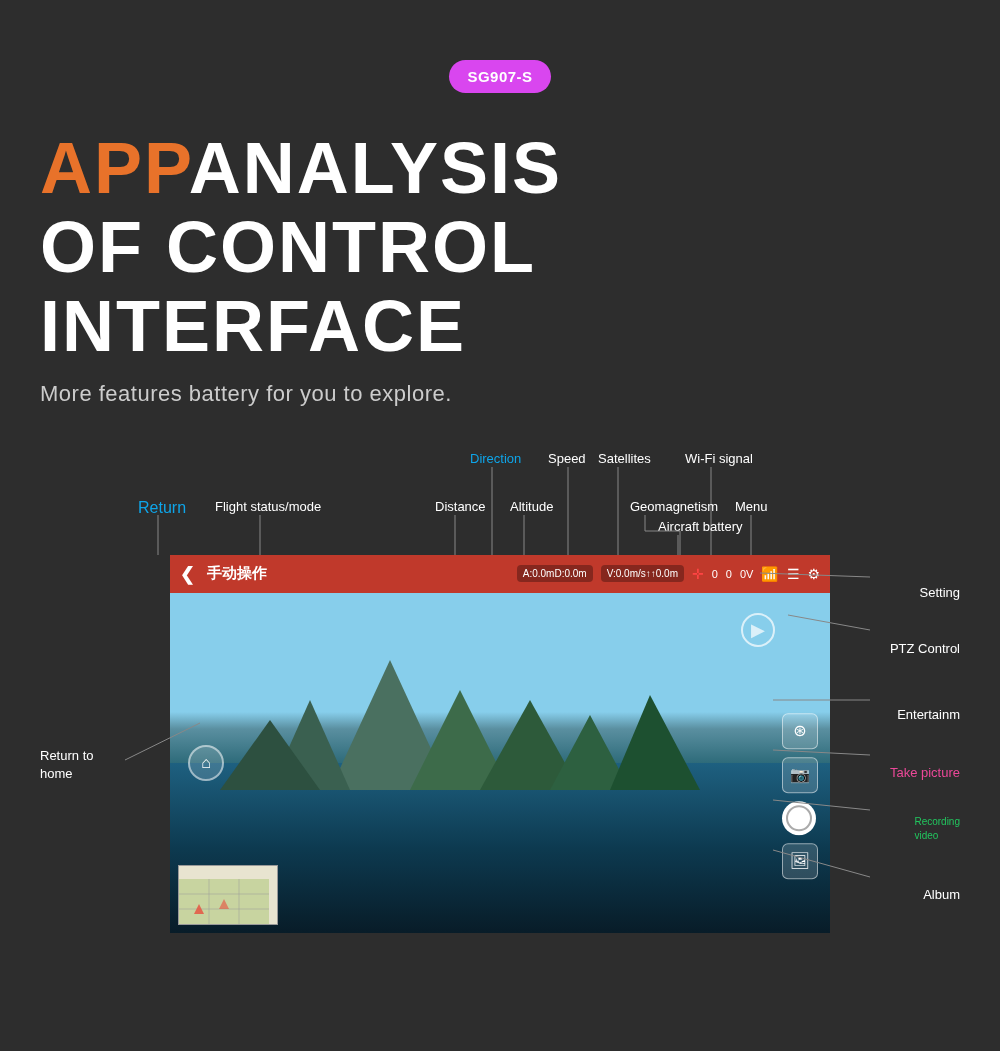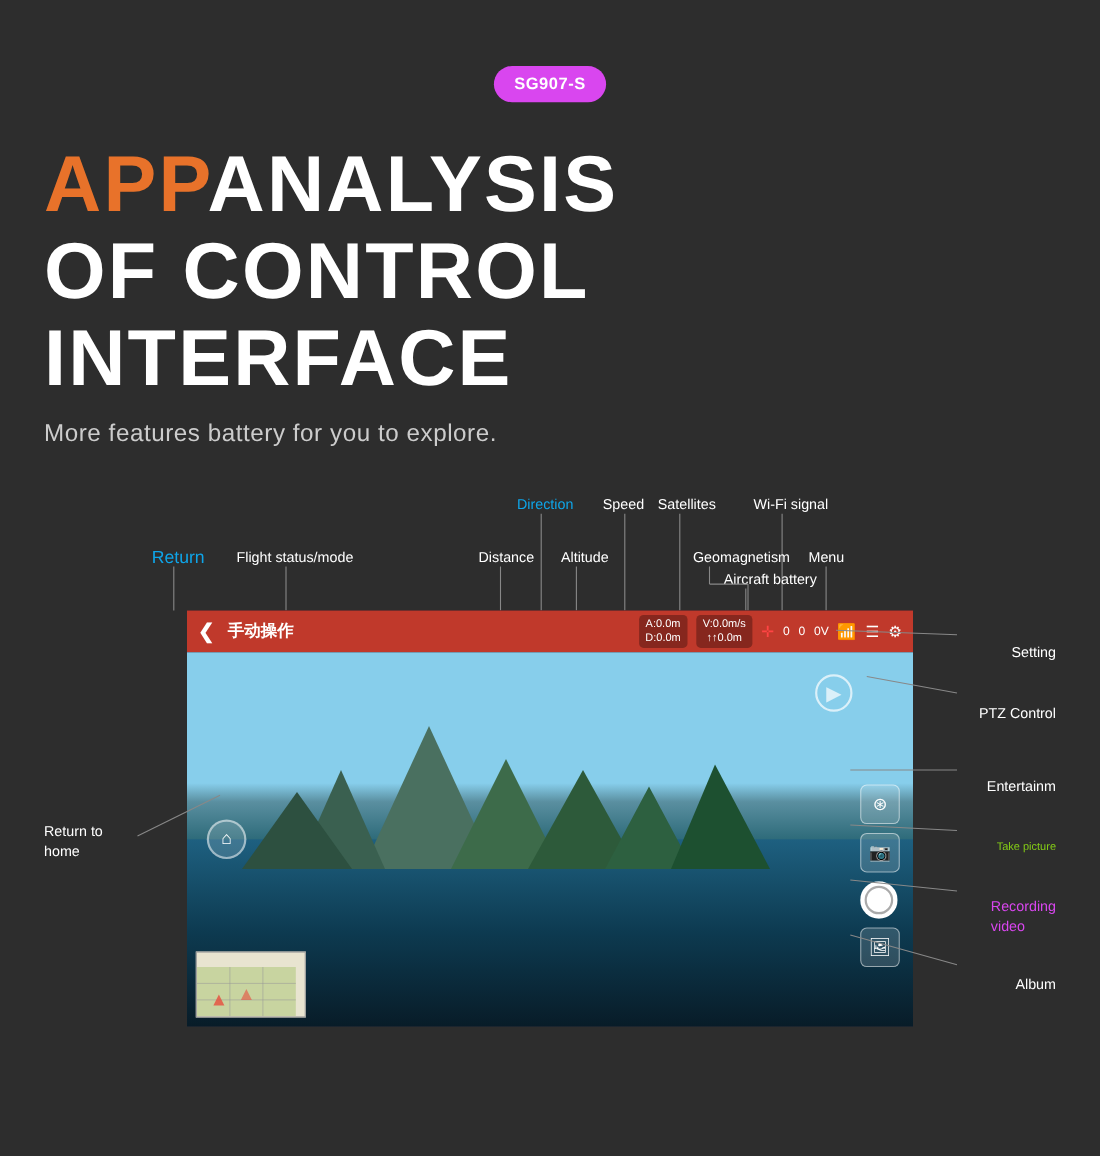--- a/index.html
+++ b/index.html
@@ -102,7 +102,6 @@
     }
     .app-topbar .status-group .col {
       display: flex;
-      flex-direction: column;
       align-items: center;
       line-height: 1.3;
     }

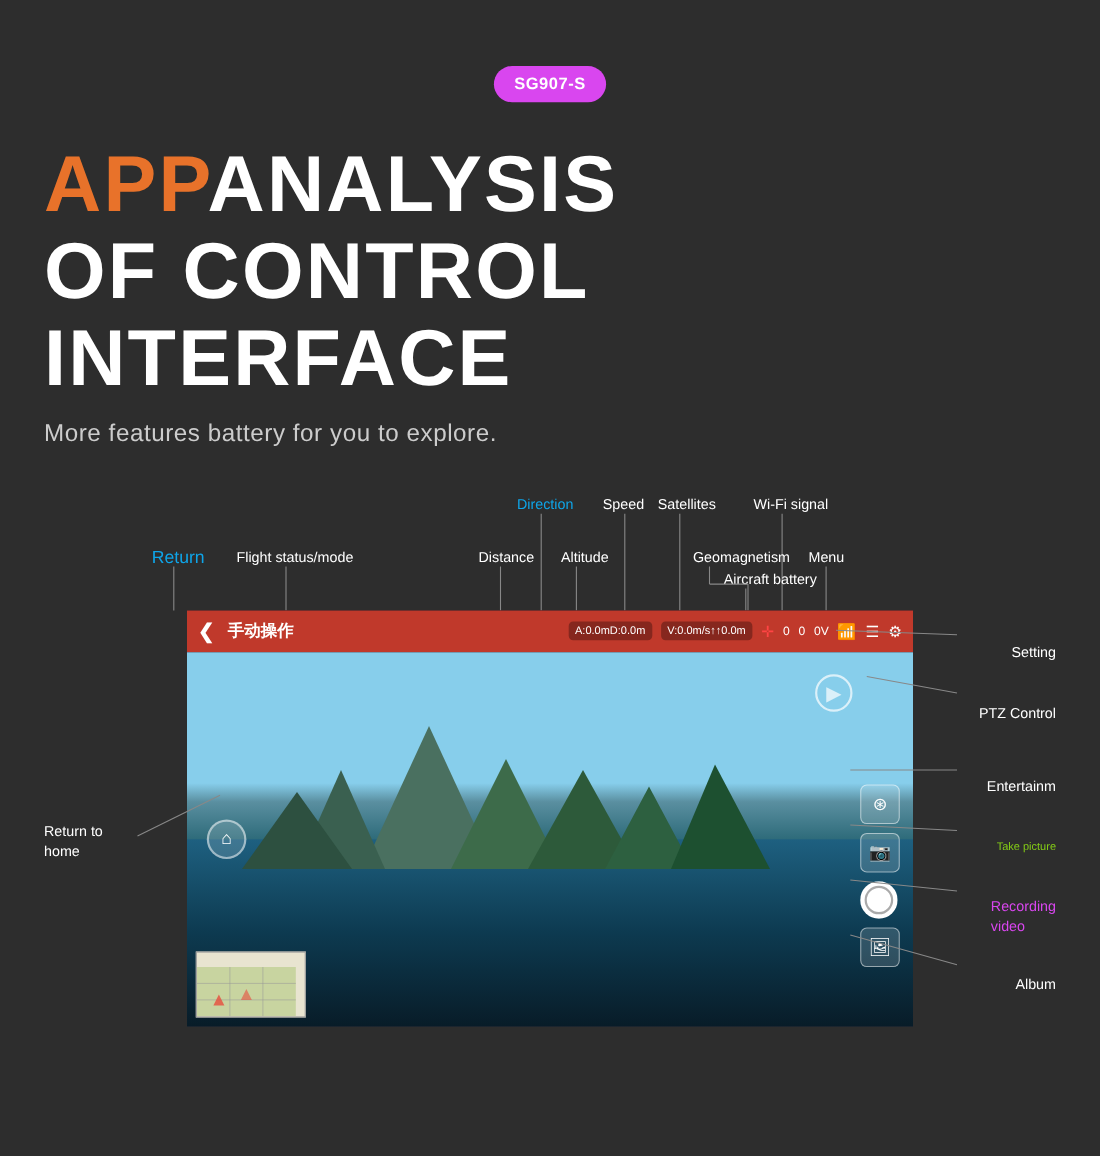--- a/index.html
+++ b/index.html
@@ -423,7 +423,7 @@
         <span>Entertainm</span>
       </div>
 
-      <div style="position:absolute; right:0; top:188px; font-size:10px; color:#84cc16; white-space:nowrap;">
+      <div style="position:absolute; right:0; top:188px; font-size:13px; color:#ec4899; white-space:nowrap;">
         <span>Take picture</span>
       </div>
 

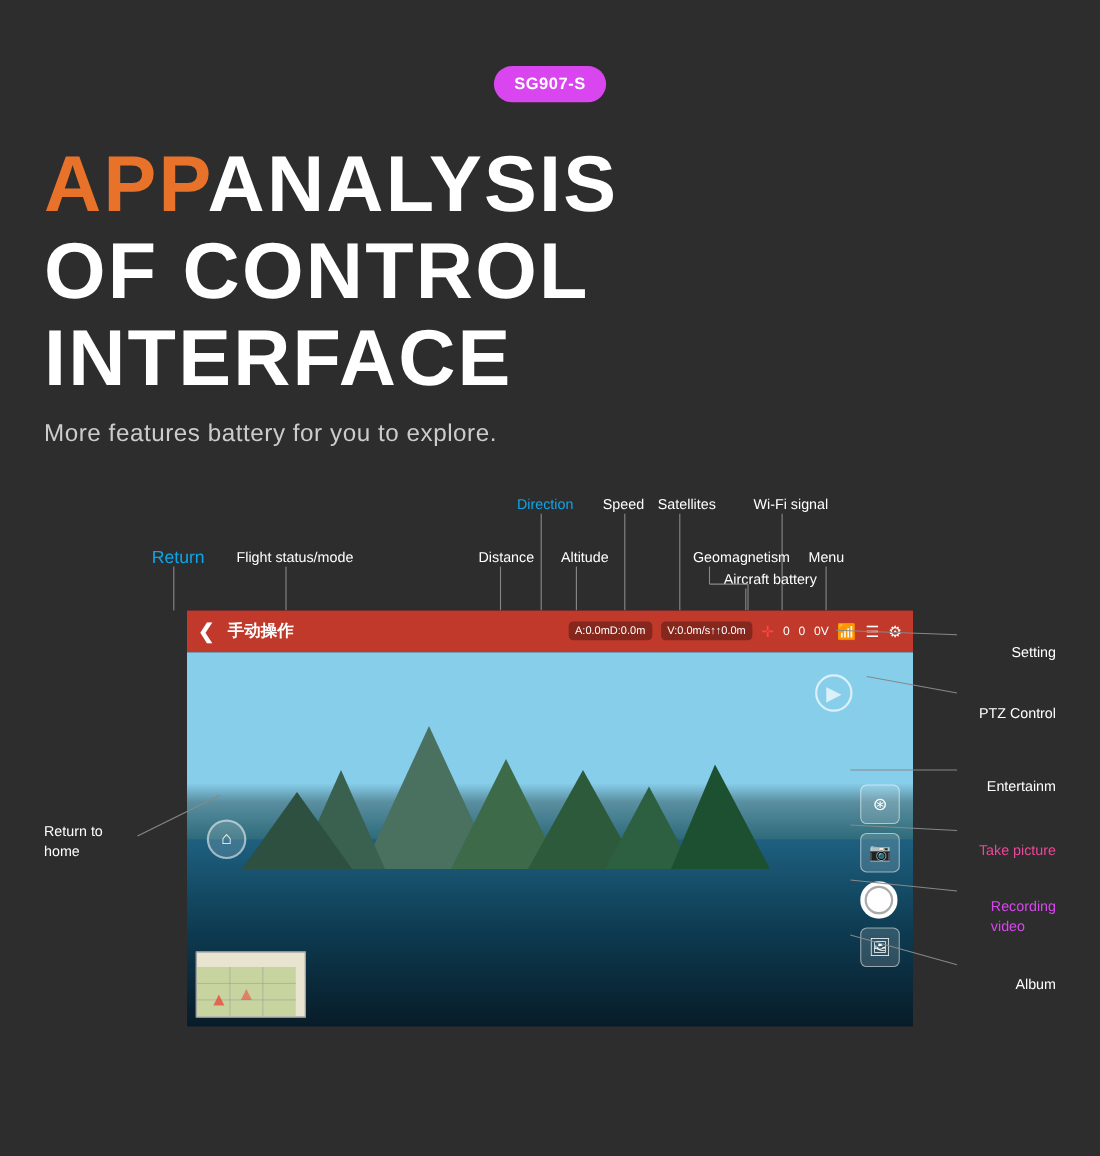--- a/index.html
+++ b/index.html
@@ -427,7 +427,7 @@
         <span>Take picture</span>
       </div>
 
-      <div style="position:absolute; right:0; top:238px; font-size:13px; color:#d946ef; white-space:nowrap; line-height:1.4;">
+      <div style="position:absolute; right:0; top:238px; font-size:10px; color:#22c55e; white-space:nowrap; line-height:1.4;">
         Recording<br>video
       </div>
 

